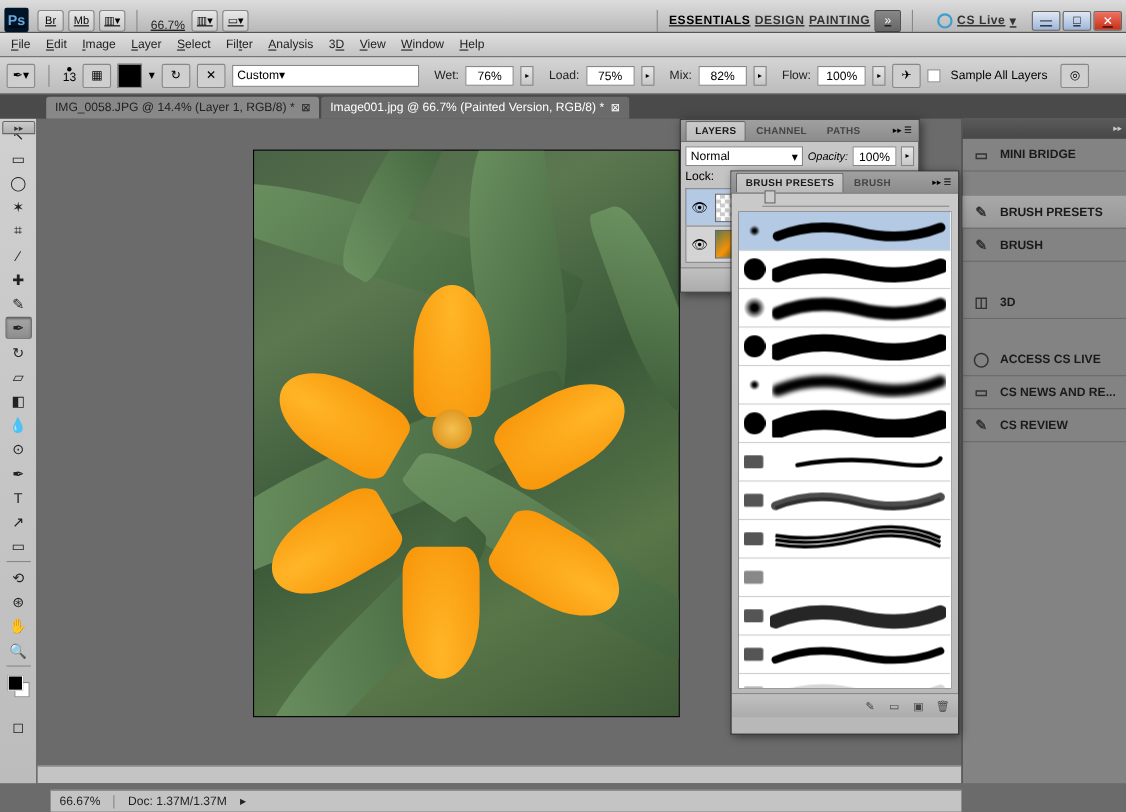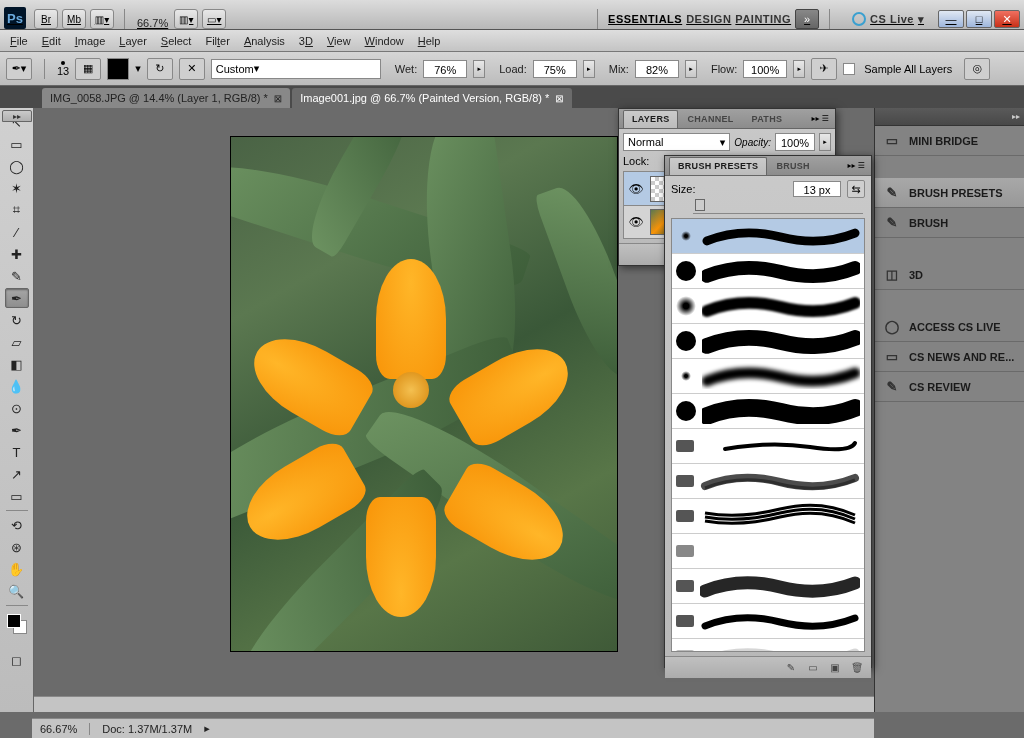--- a/index.html
+++ b/index.html
@@ -333,11 +333,6 @@
     <div class="ptab">BRUSH</div>
     <div style="margin-left:auto; padding-right:6px; font-size:8px;">▸▸ ☰</div>
   </div>
-  <div class="brush-head">
-    <span>Size:</span>
-    <div class="brush-size-input">13 px</div>
-    <div class="opt-tool" style="width:18px;height:18px;">⇆</div>
-  </div>
   <div class="brush-slider"></div>
   <div class="brush-list">
     <div class="brush-row sel">

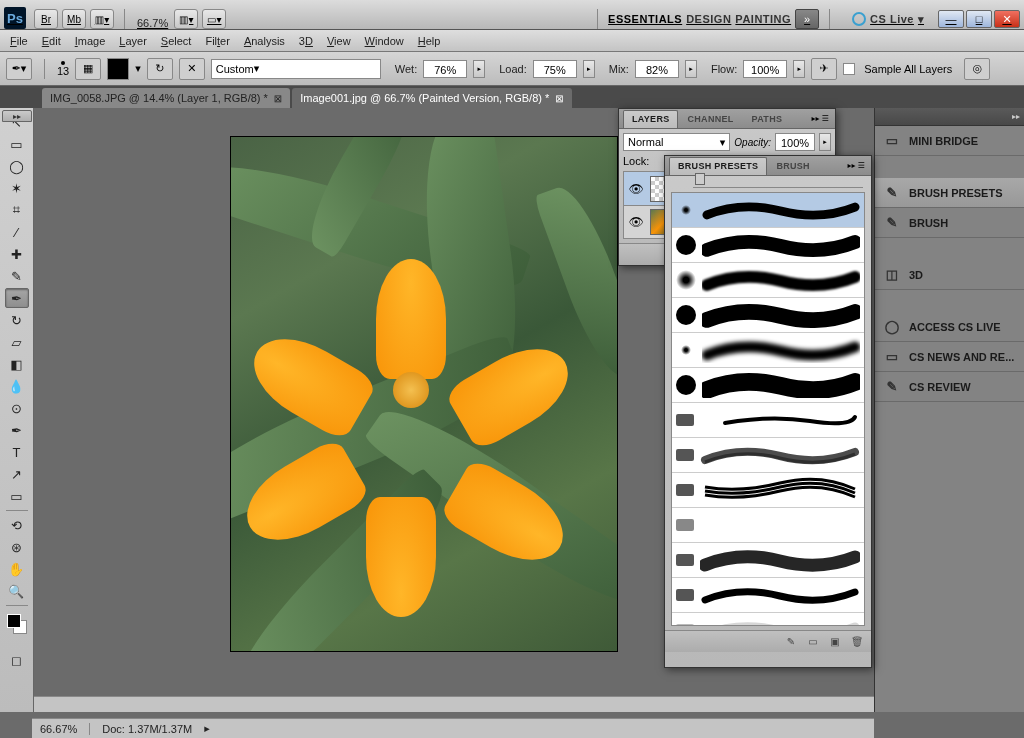--- a/index.html
+++ b/index.html
@@ -62,7 +62,7 @@
 
 .hscroll { position: absolute; bottom: 0; left: 0; right: 0; height: 16px; background: #c4c4c4; border-top: 1px solid #888; }
 
-.status-bar { position: absolute; bottom: 0; left: 32px; right: 150px; height: 20px; background: #c4c4c4; border-top: 1px solid #888; display: flex; align-items: center; padding: 0 8px; gap: 12px; font-size: 10px; color: #222; }
+.status-bar { position: absolute; bottom: 0; left: 46px; right: 150px; height: 20px; background: #c4c4c4; border-top: 1px solid #888; display: flex; align-items: center; padding: 0 8px; gap: 12px; font-size: 10px; color: #222; }
 .status-sep { width: 1px; height: 12px; background: #888; }
 
 .right-dock { width: 150px; background: #838383; border-left: 1px solid #333; display: flex; flex-direction: column; }

